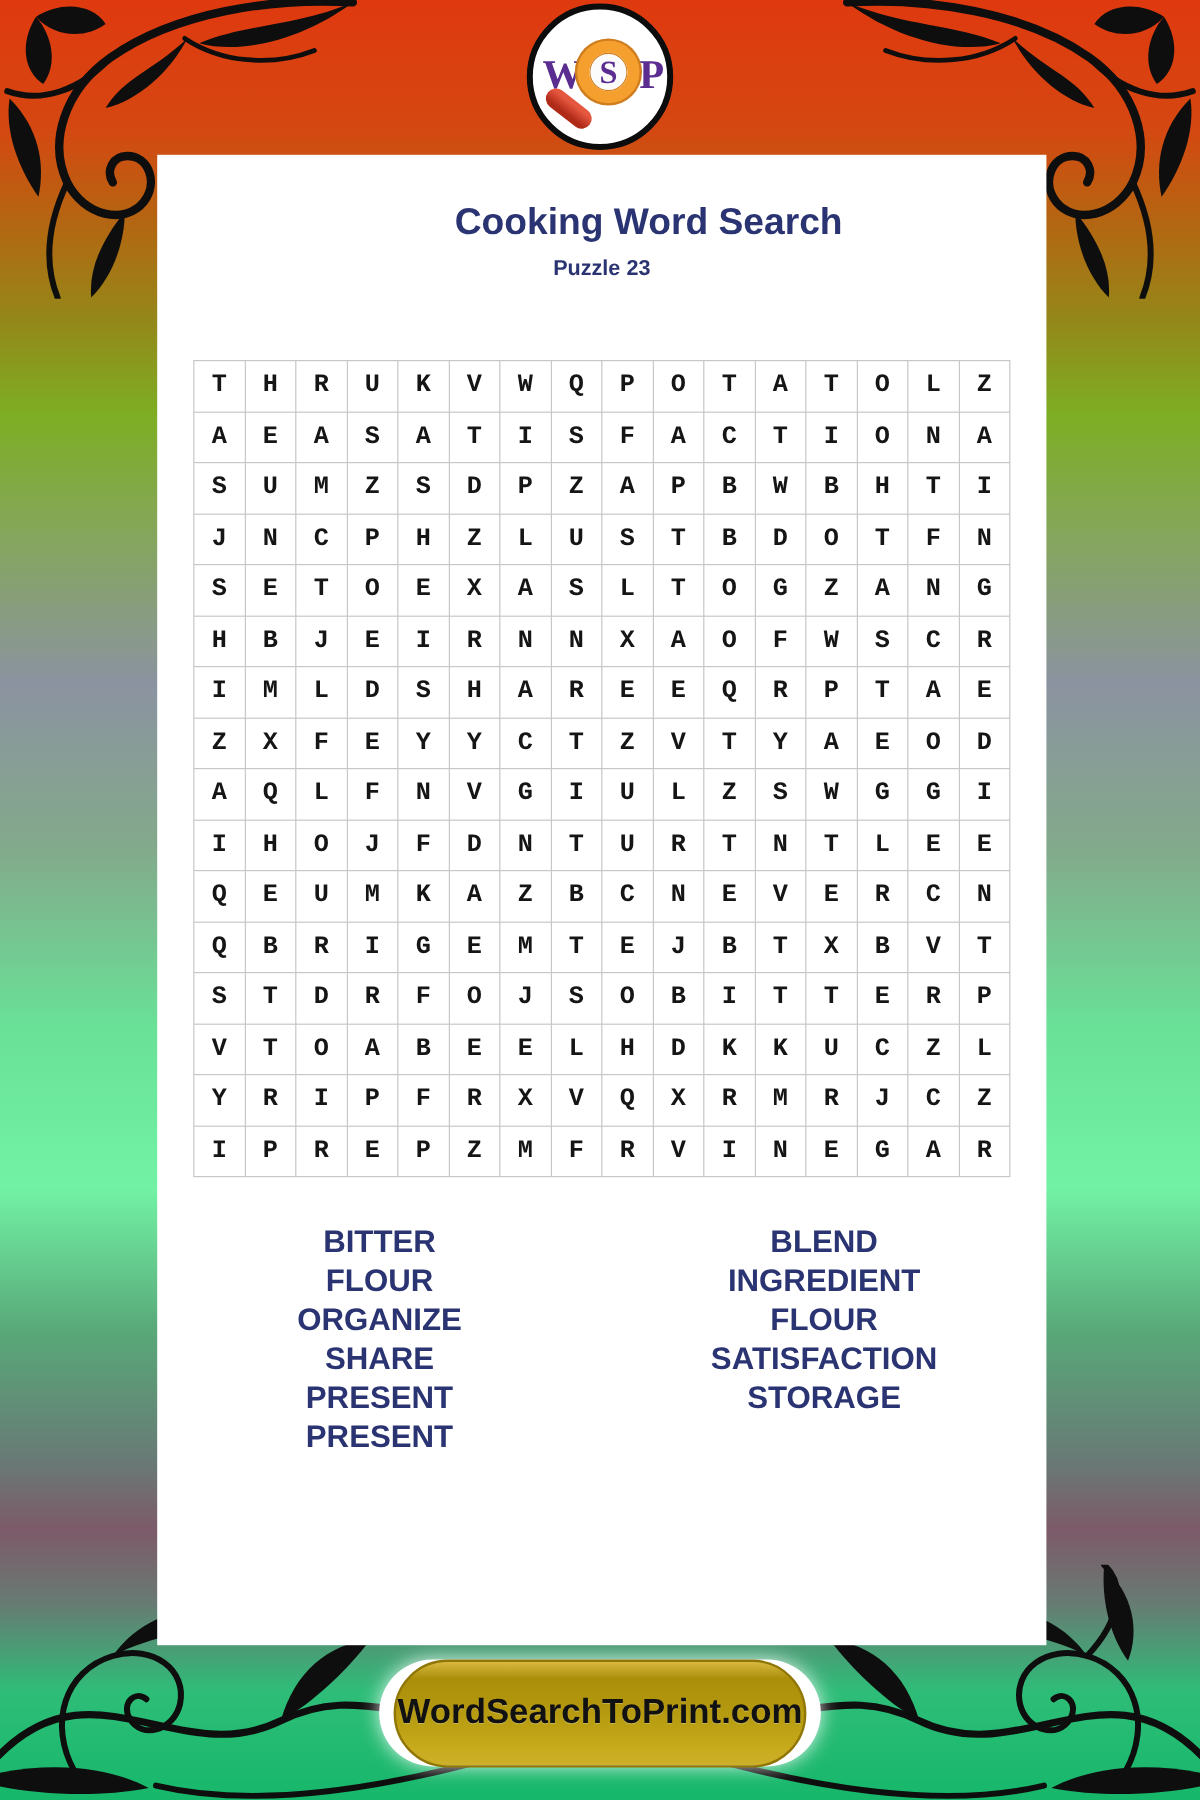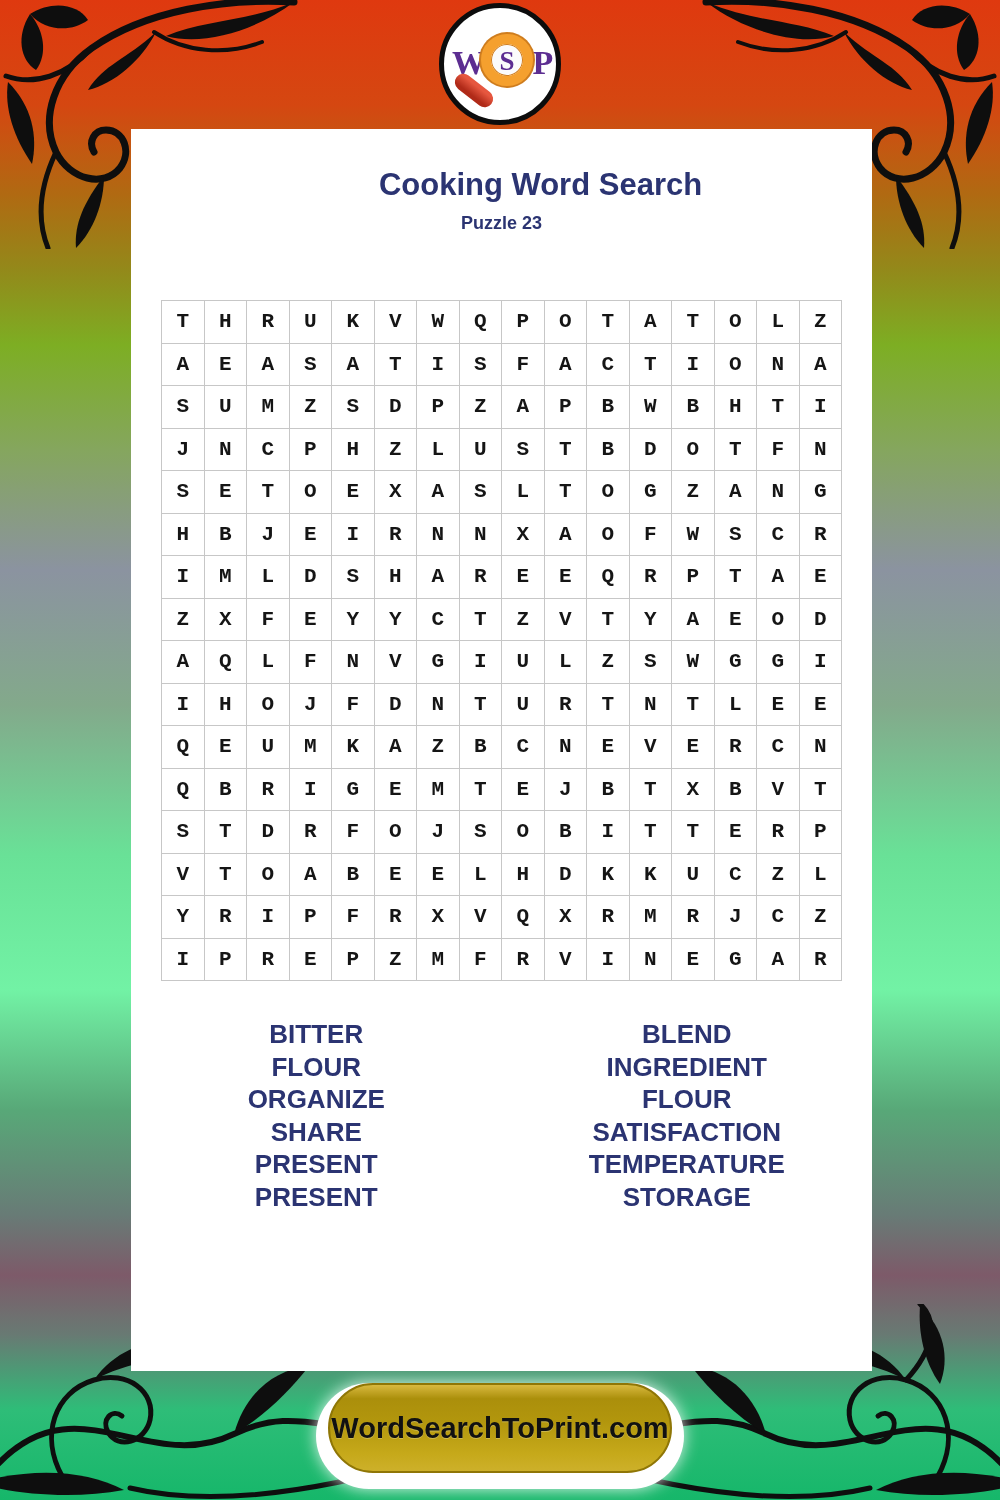--- a/index.html
+++ b/index.html
@@ -439,7 +439,6 @@
         <div class="word">INGREDIENT</div>
         <div class="word">FLOUR</div>
         <div class="word">SATISFACTION</div>
-        <div class="word">TEMPERATURE</div>
         <div class="word">STORAGE</div>
       </div>
   </div>

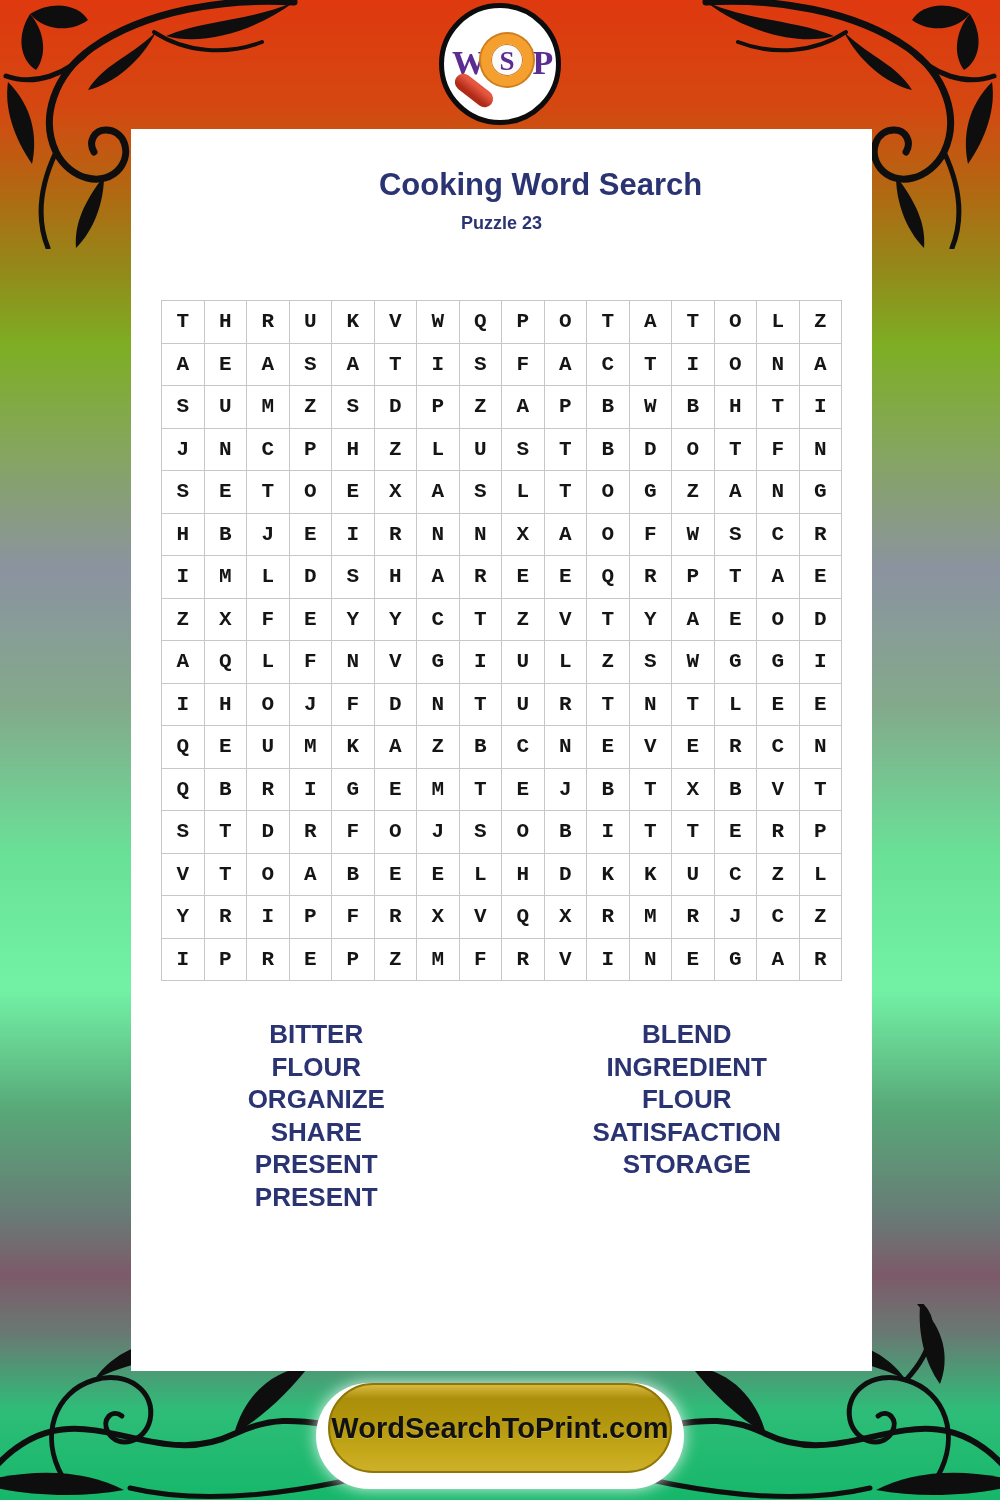--- a/index.html
+++ b/index.html
@@ -76,10 +76,10 @@
   }
 
   .footer-btn-wrap{
-    position:absolute; left:316px; top:1383px; width:368px; height:106px;
+    position:absolute; left:316px; top:1383px; width:368px; height:89px;
     background:#ffffff; border-radius:53px; z-index:3;
     box-shadow:0 0 16px rgba(255,255,255,0.85);
-    display:flex; align-items:flex-start; justify-content:center;
+    display:flex; align-items:center; justify-content:center;
   }
   .footer-btn{
     width:344px; height:90px; border-radius:45px; border:2px solid #8f7606;

